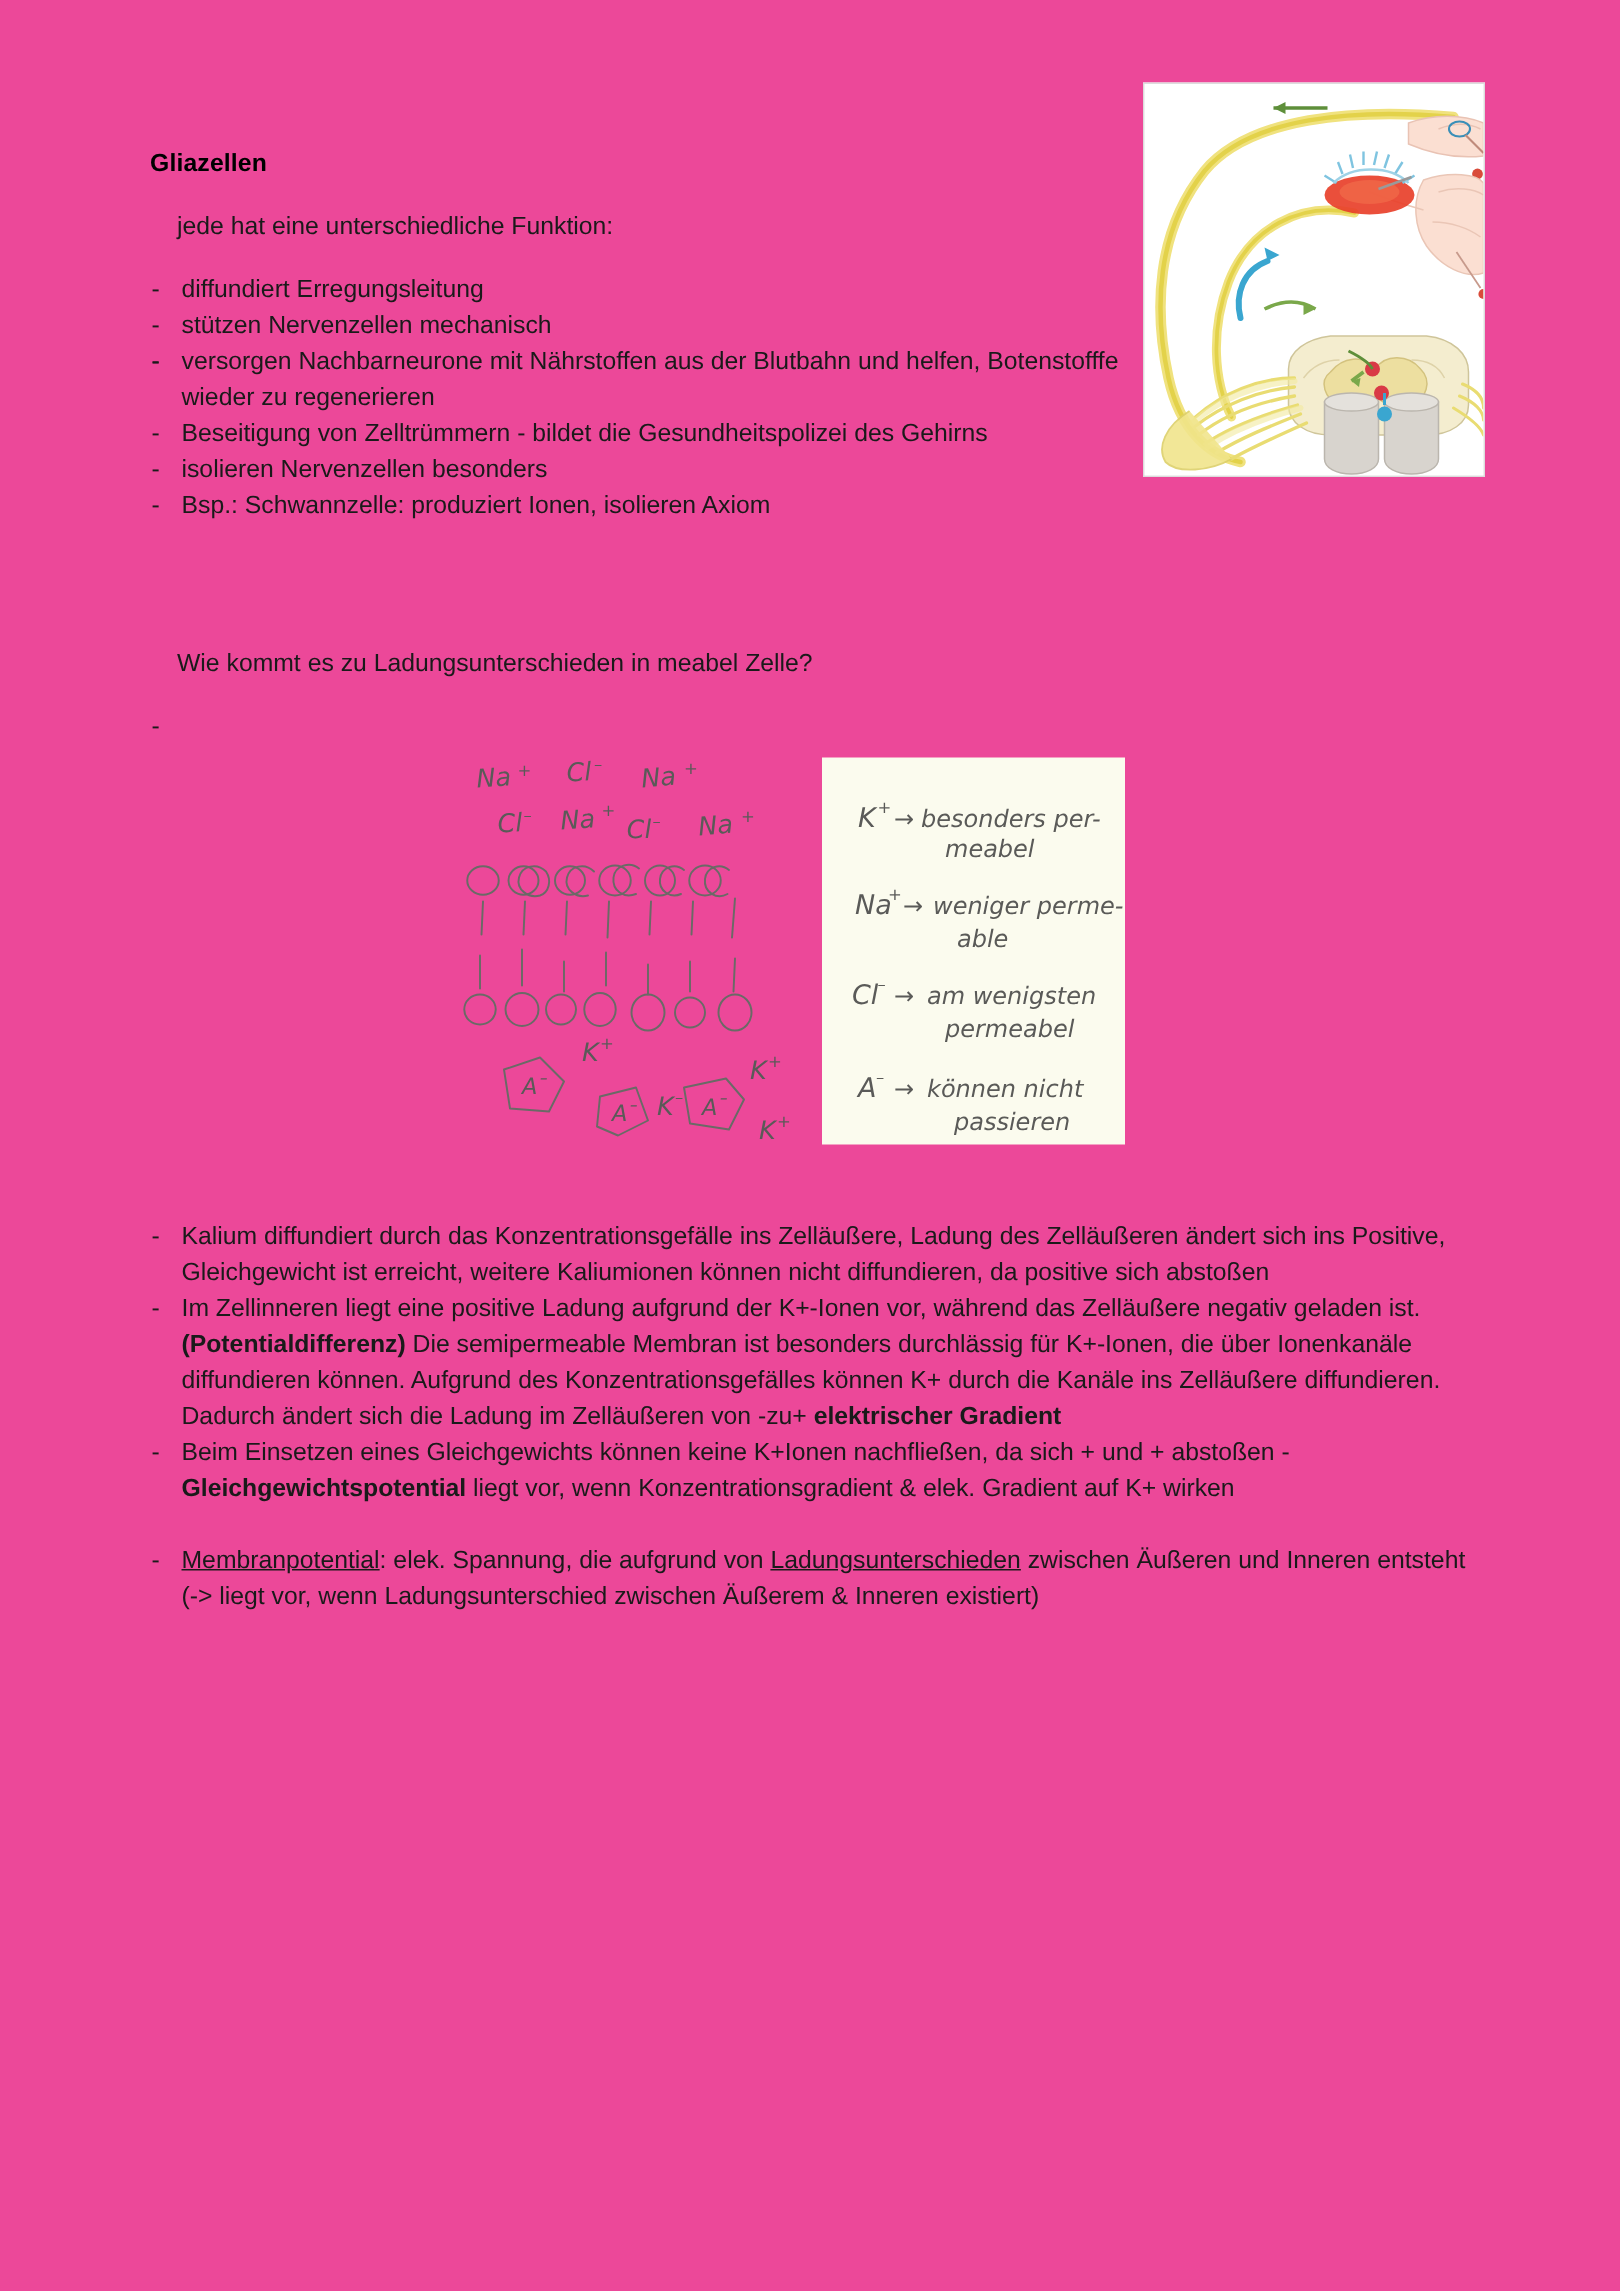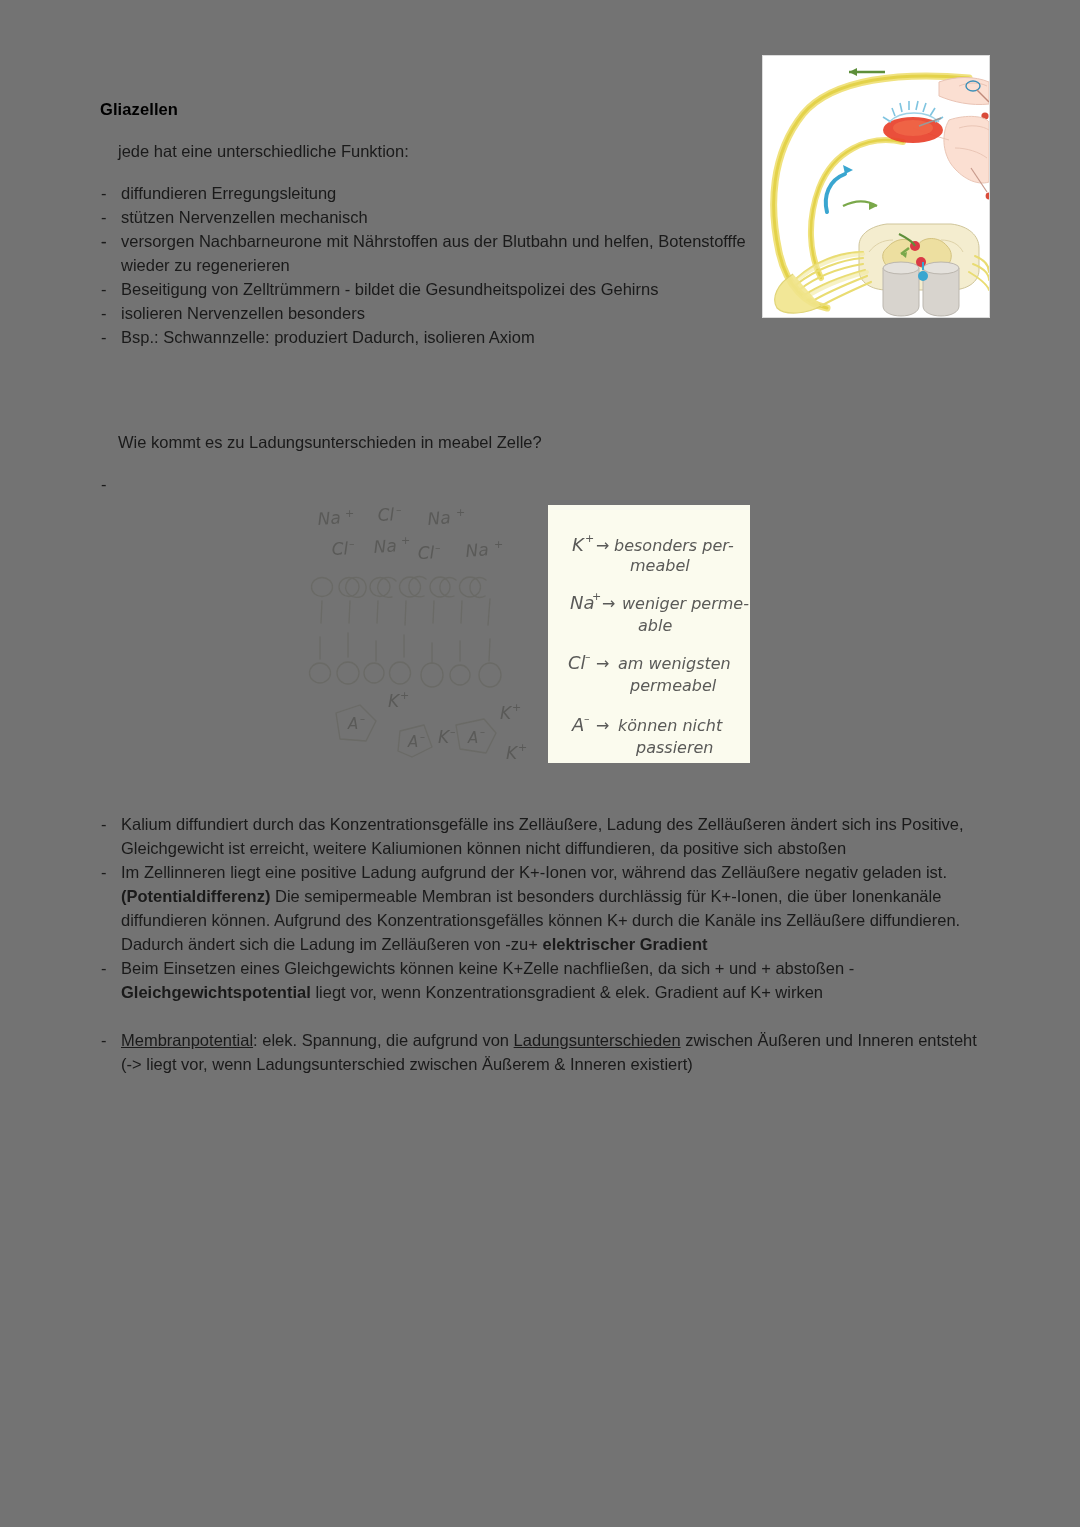--- a/index.html
+++ b/index.html
@@ -20,7 +20,7 @@
   .page {
     position: absolute;
     inset: 0;
-    background: #737373;
+    background: #ec4899;
   }
 
   

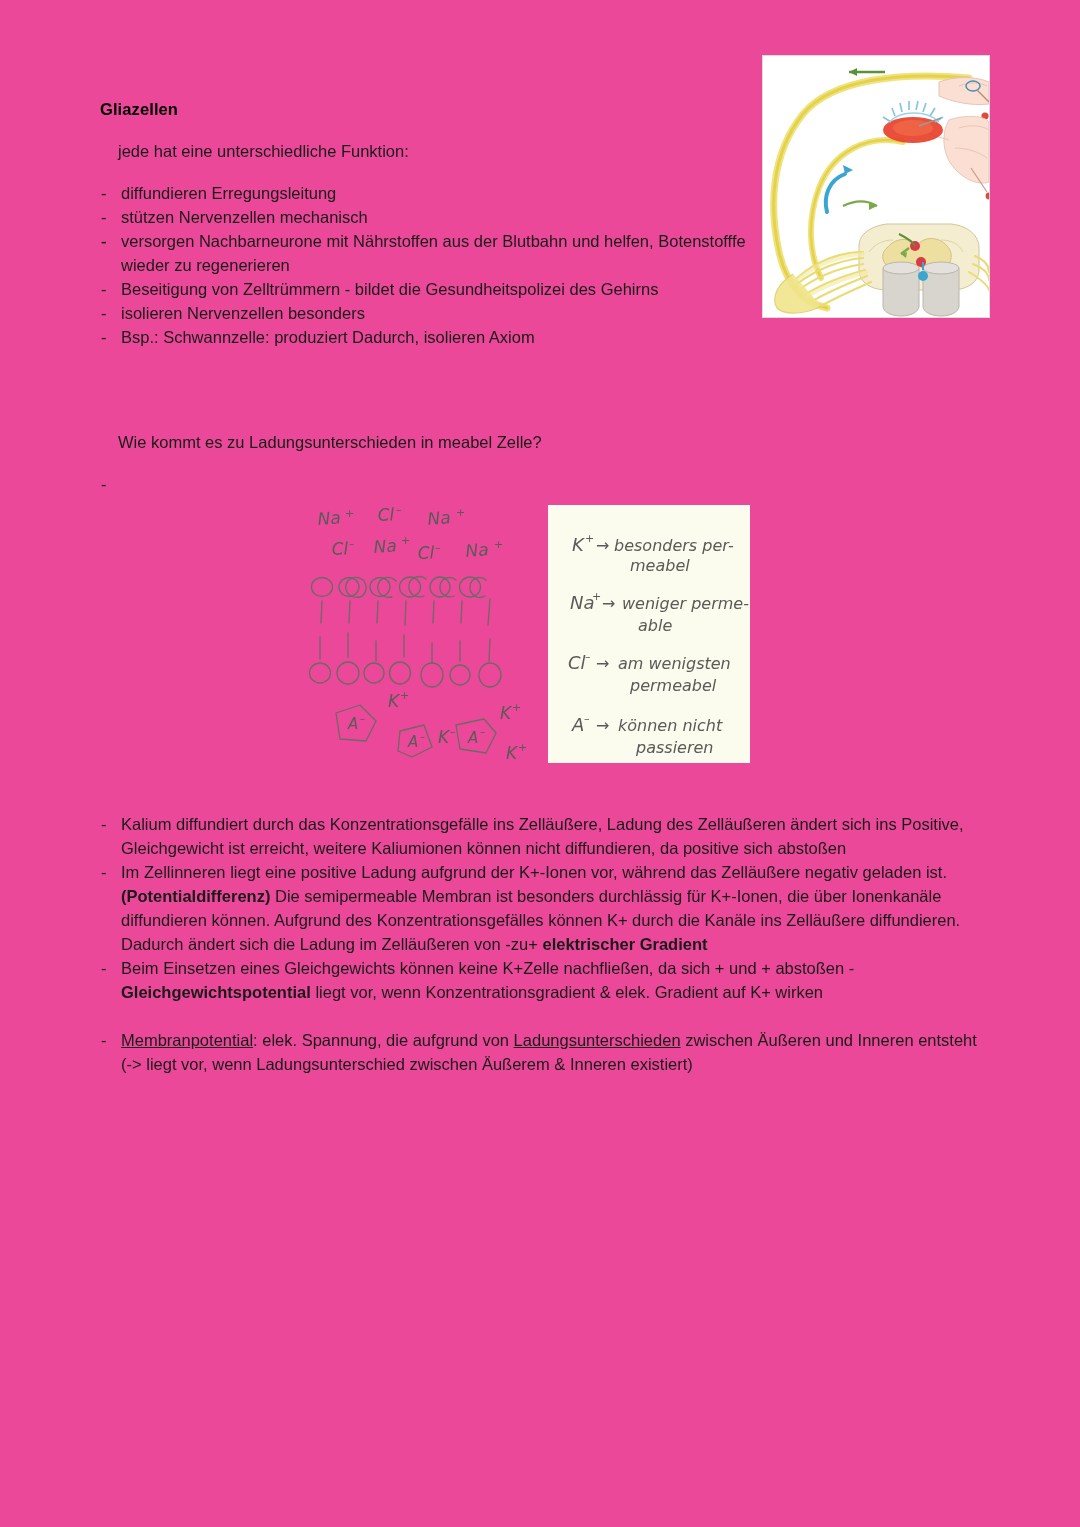--- a/index.html
+++ b/index.html
@@ -133,7 +133,7 @@
     <ul class="dash txt">
       <li>
         <span class="dash-mark">-</span>
-        <span>diffundieren Erregungsleitung</span>
+        <span>diffundiert Erregungsleitung</span>
       </li>
       <li>
         <span class="dash-mark">-</span>

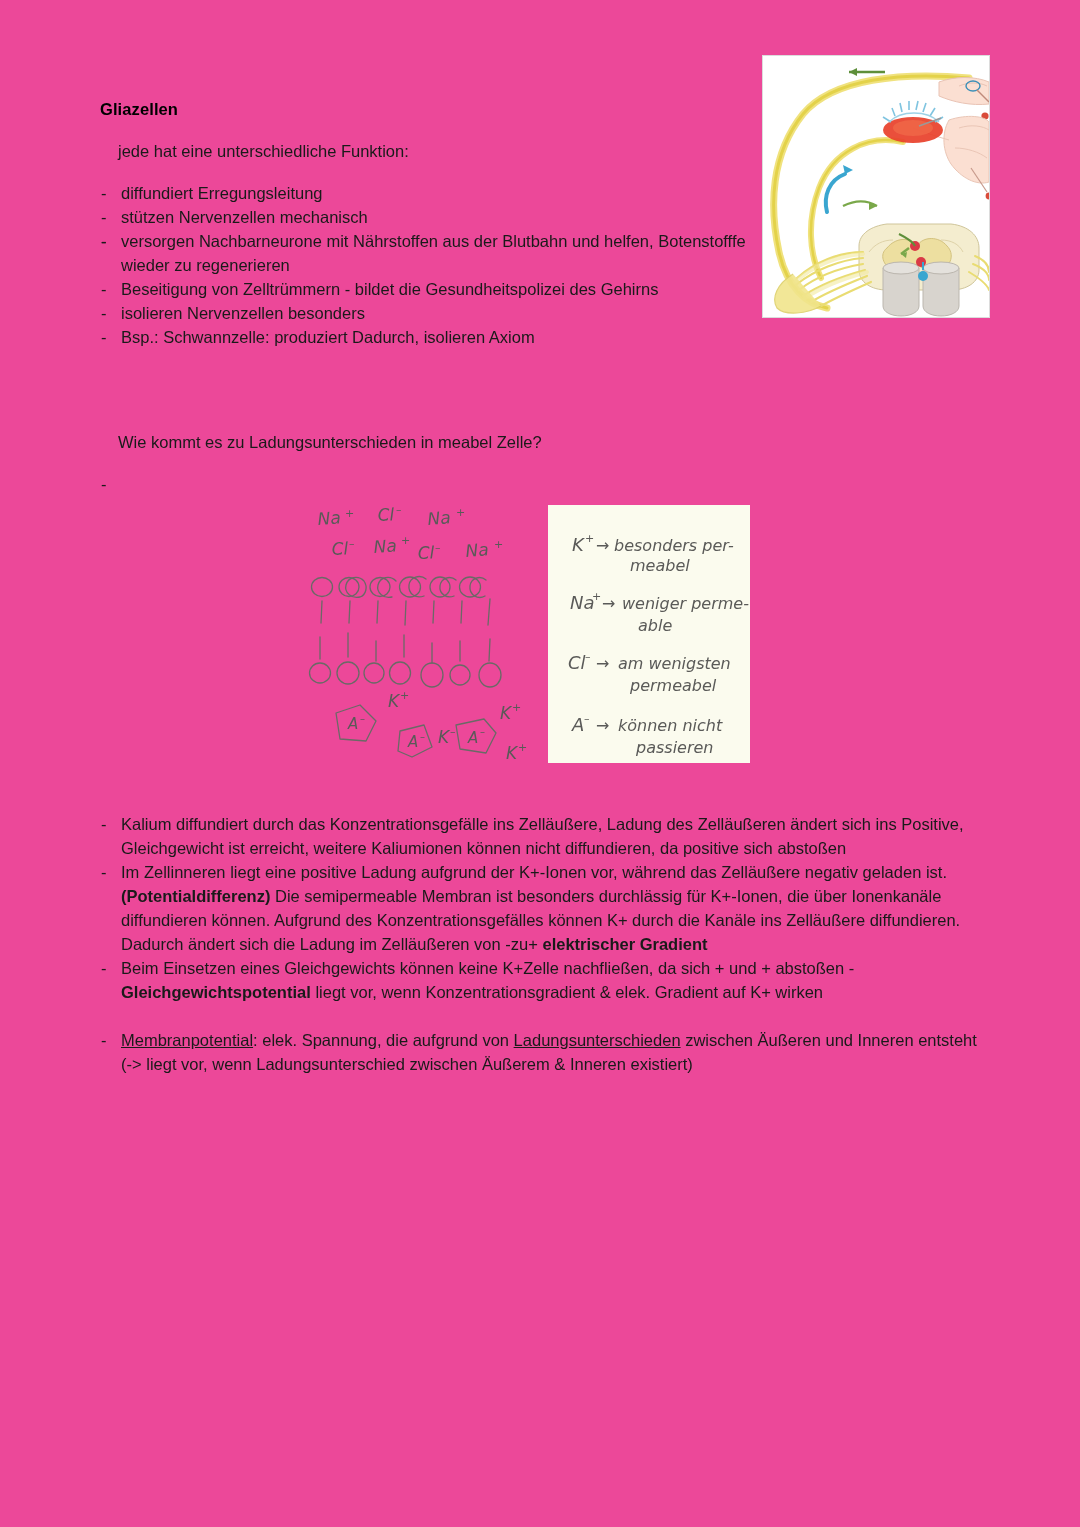--- a/index.html
+++ b/index.html
@@ -156,7 +156,7 @@
       </li>
       <li>
         <span class="dash-mark">-</span>
-        <span>Bsp.: Schwannzelle: produziert Dadurch, isolieren Axiom</span>
+        <span>Bsp.: Schwannzelle: produziert Ionen, isolieren Axiom</span>
       </li>
     </ul>
   </div>

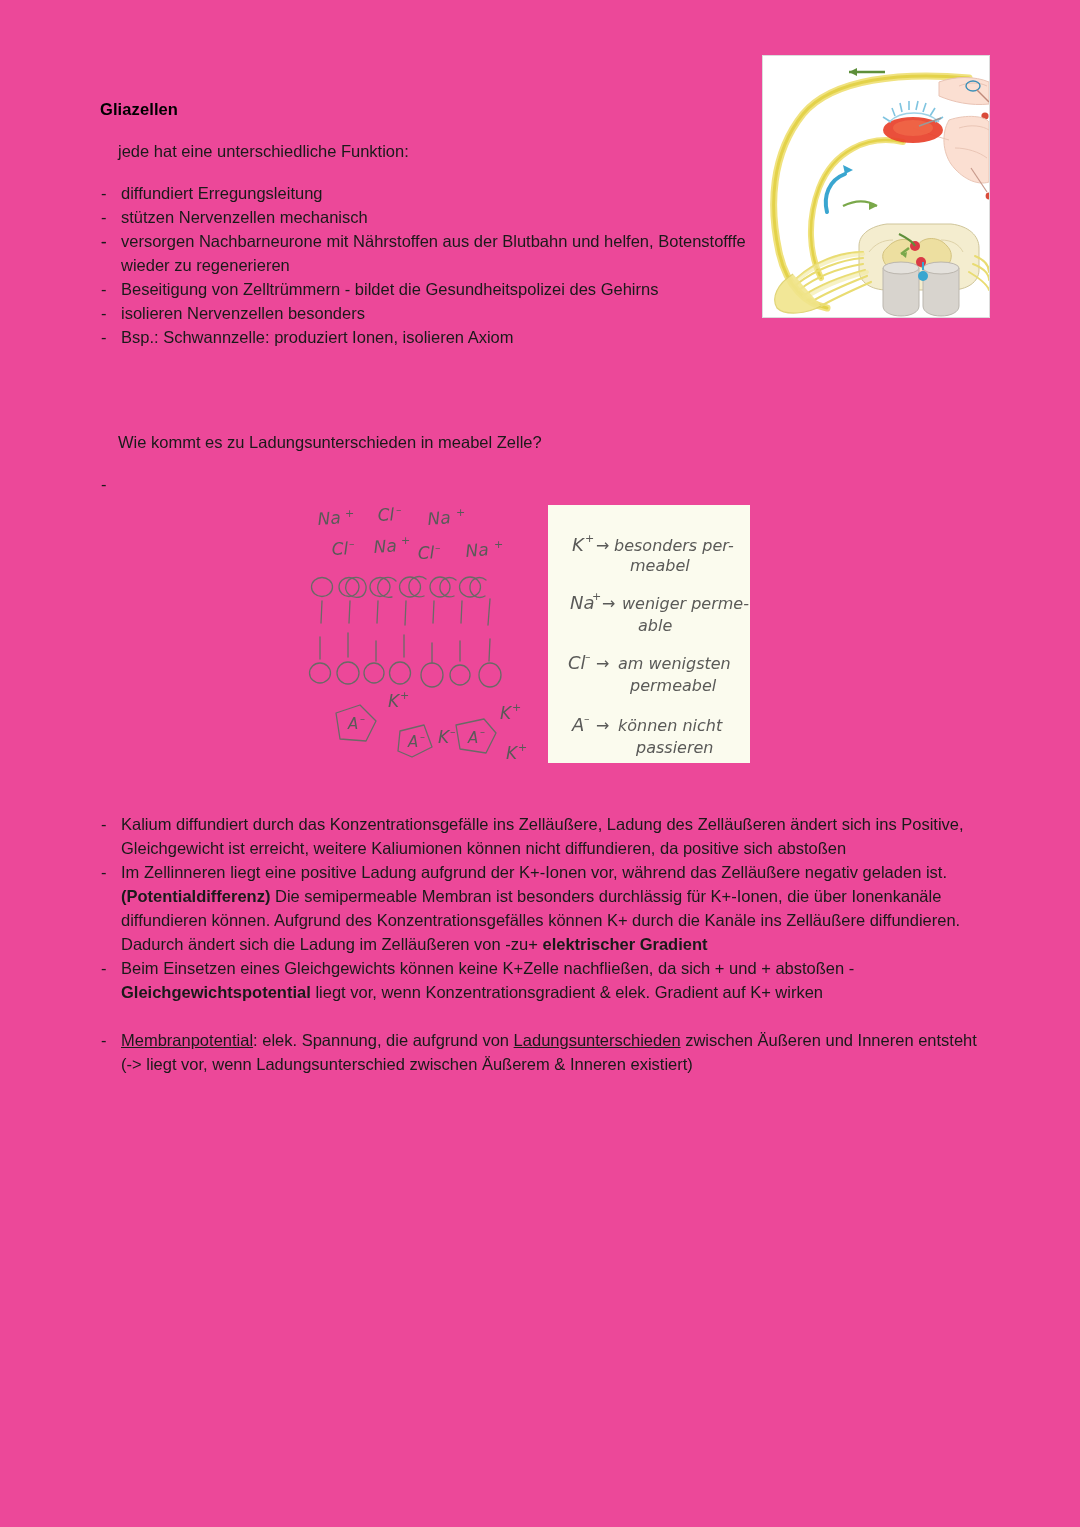--- a/index.html
+++ b/index.html
@@ -186,7 +186,7 @@
 
       <li>
         <span class="dash-mark">-</span>
-        <span><span>Beim Einsetzen eines Gleichgewichts können keine K+Zelle nachfließen, da sich + und + abstoßen - </span><b>Gleichgewichtspotential</b><span> liegt vor, wenn Konzentrationsgradient &amp; elek. Gradient auf K+ wirken</span></span>
+        <span><span>Beim Einsetzen eines Gleichgewichts können keine K+Ionen nachfließen, da sich + und + abstoßen - </span><b>Gleichgewichtspotential</b><span> liegt vor, wenn Konzentrationsgradient &amp; elek. Gradient auf K+ wirken</span></span>
       </li>
 
       <li style="height:24px"></li>

